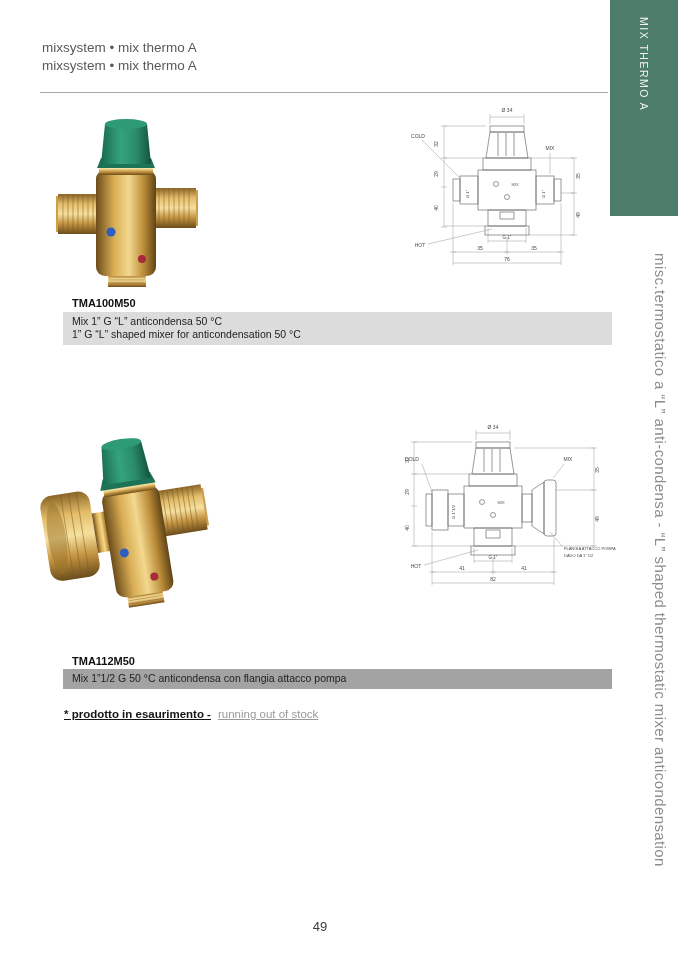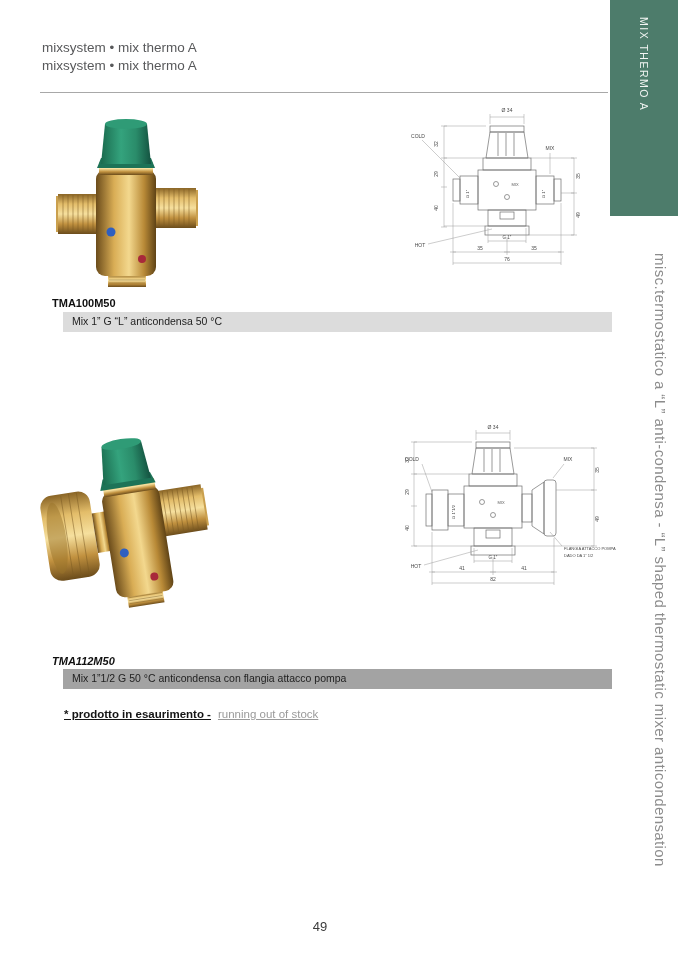--- a/index.html
+++ b/index.html
@@ -32,7 +32,7 @@
   .drawing { position:absolute; }
   .drawing text { font-family:"Liberation Sans","DejaVu Sans",sans-serif; }
 
-  .product-code { position:absolute; left:52px; font-size:11px; font-weight:bold; color:#101010; }
+  .product-code { position:absolute; left:72px; font-size:11px; font-weight:bold; color:#101010; }
   .desc-bar {
     position:absolute; left:63px; width:549px;
     padding:3px 21px 4px 9px;

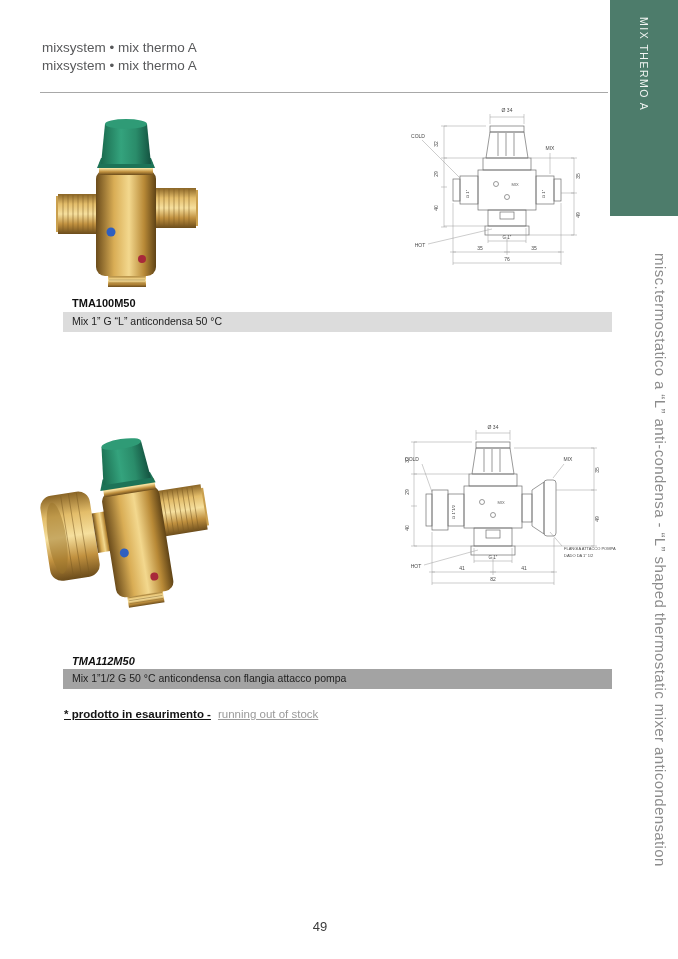--- a/index.html
+++ b/index.html
@@ -158,6 +158,7 @@
 <div class="product-code" style="top:297px;">TMA100M50</div>
 <div class="desc-bar" style="top:312px; background:#dcdcdc;">
   <div>Mix 1” G “L” anticondensa 50 °C</div>
+  <div>1” G “L” shaped mixer for anticondensation 50 °C</div>
 </div>
 
 <svg class="photo" style="left:40px; top:430px;" width="175" height="186" viewBox="0 0 175 186">

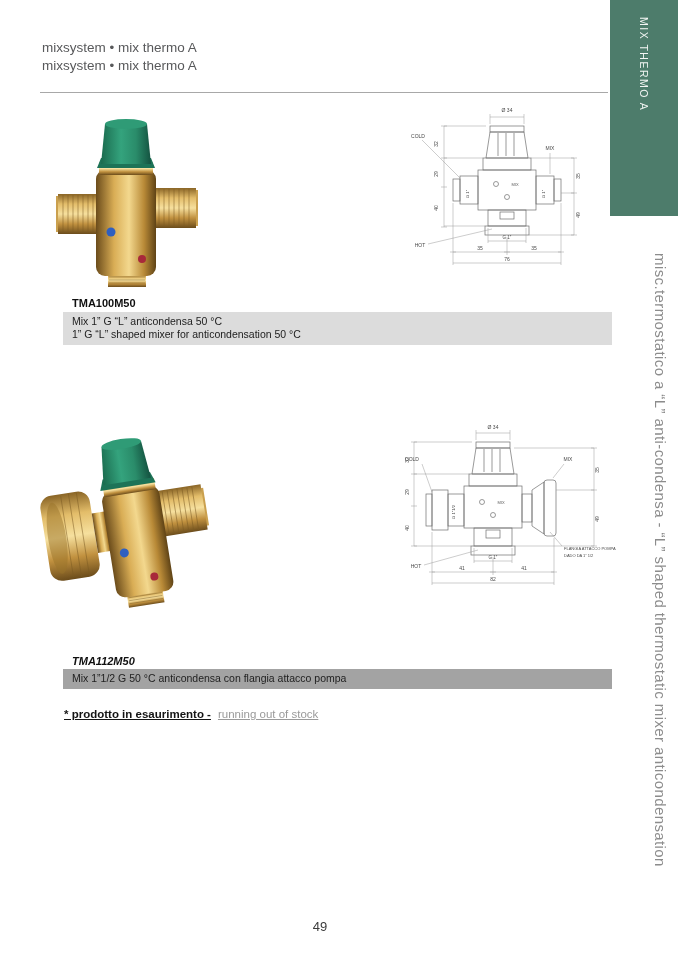--- a/index.html
+++ b/index.html
@@ -240,7 +240,7 @@
   </g>
 </svg>
 
-<div class="product-code" style="top:655px;font-style:italic;">TMA112M50</div>
+<div class="product-code" style="top:655px;">TMA112M50</div>
 <div class="desc-bar" style="top:669px; background:#a3a3a3;">
   <div>Mix 1”1/2 G 50 °C anticondensa con flangia attacco pompa</div>
 </div>

